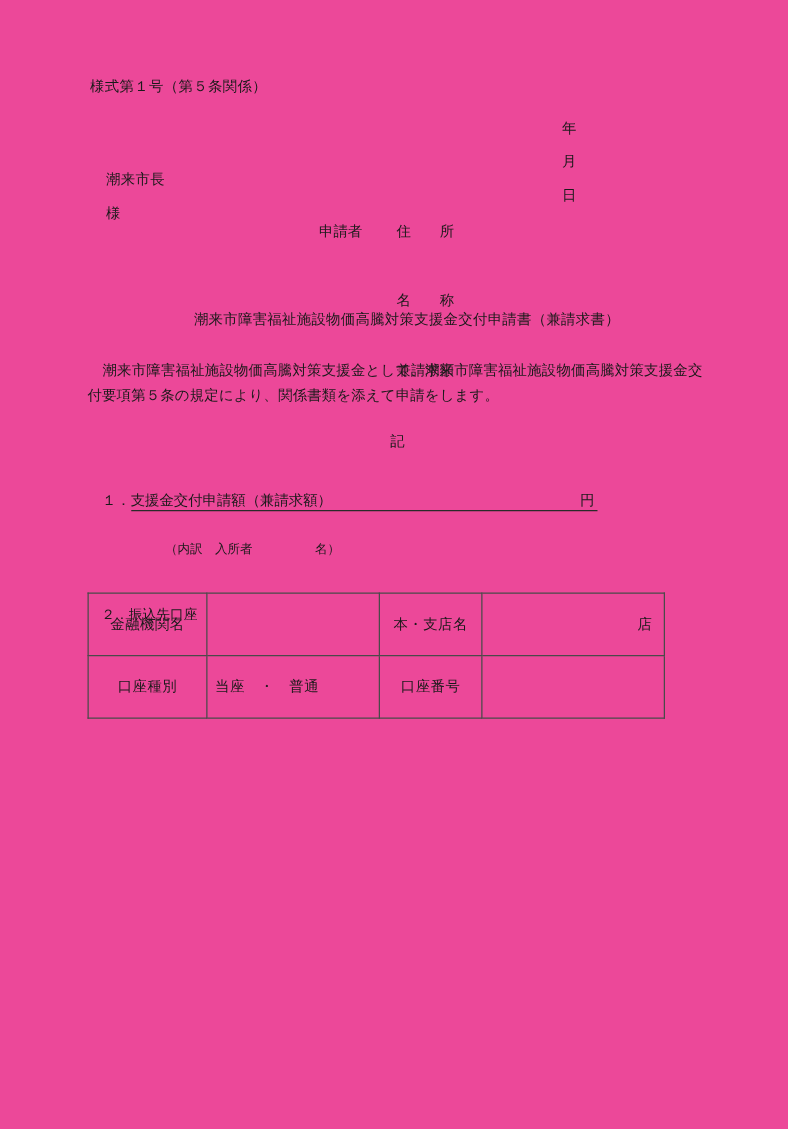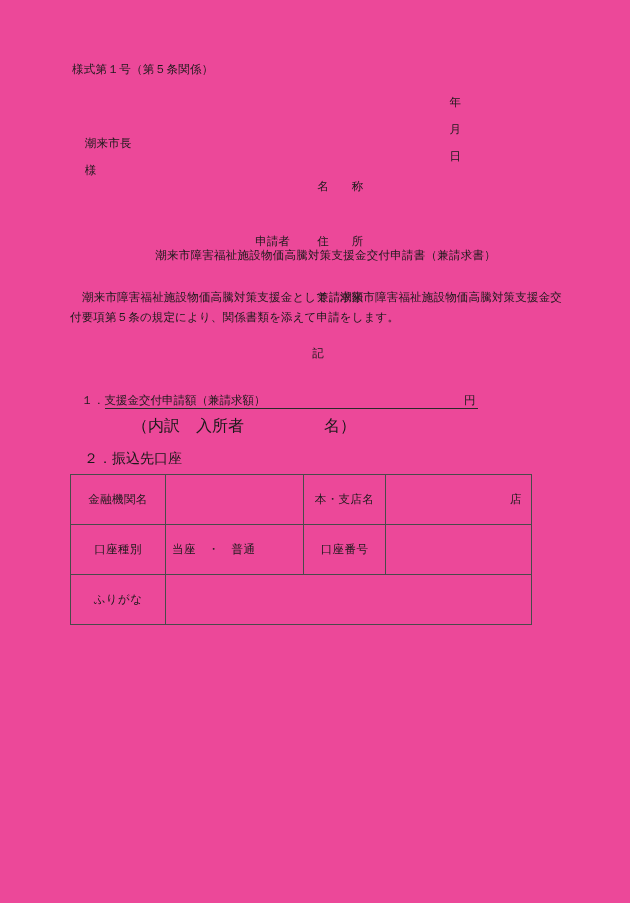--- a/index.html
+++ b/index.html
@@ -166,10 +166,10 @@
 
   <div class="applicant-block">
     <div class="ap-line">
-      <span class="ap-label"></span><span>名　　称</span>
+      <span class="ap-label">申請者</span><span>住　　所</span>
     </div>
     <div class="ap-line">
-      <span class="ap-label">申請者</span><span>住　　所</span>
+      <span class="ap-label"></span><span>名　　称</span>
     </div>
     <div class="ap-line">
       <span class="ap-label"></span><span>兼請求額</span>

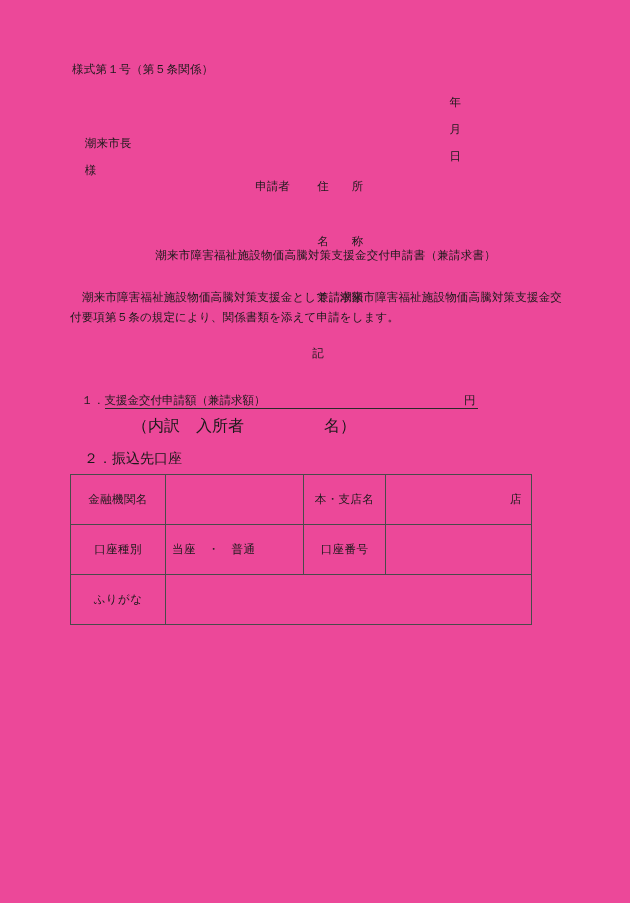--- a/index.html
+++ b/index.html
@@ -104,8 +104,8 @@
   
   .breakdown {
     position: absolute;
-    left: 132px; top: 416px;
-    font-size: 16px;
+    left: 132px; top: 432px;
+    font-size: 10px;
     white-space: pre;
   }
 

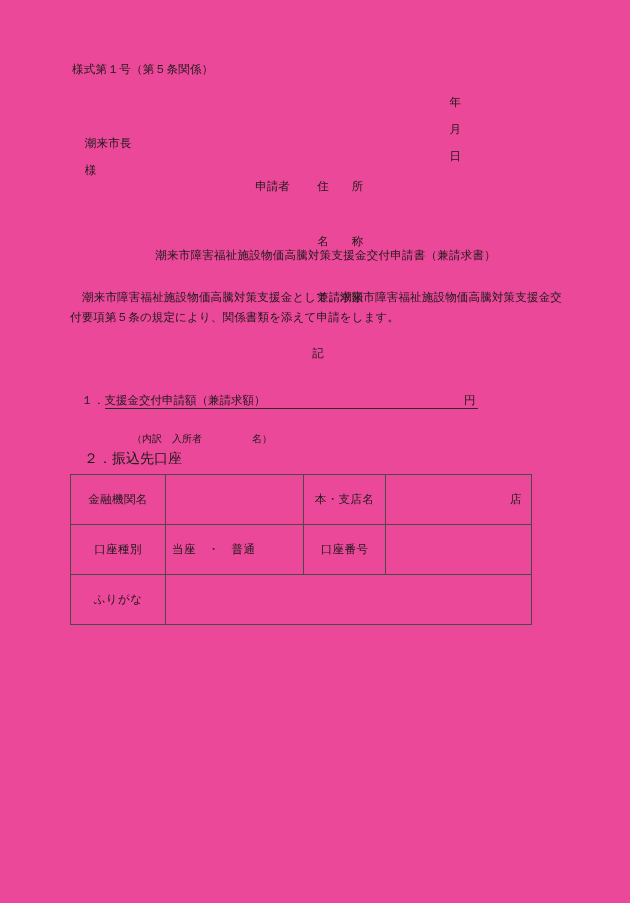--- a/index.html
+++ b/index.html
@@ -112,8 +112,8 @@
   
   .item2 {
     position: absolute;
-    left: 70px; top: 434px;
-    font-size: 14px;
+    left: 70px; top: 472px;
+    font-size: 11px;
     white-space: pre;
   }
 

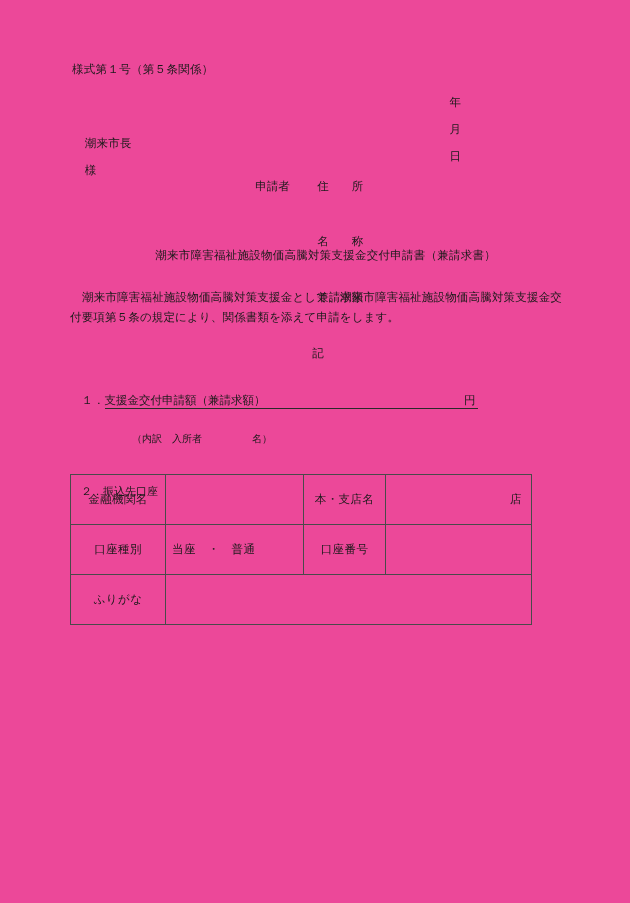--- a/index.html
+++ b/index.html
@@ -212,10 +212,6 @@
         <td class="label">口座番号</td>
         <td class="blank"></td>
       </tr>
-      <tr>
-        <td class="label">ふりがな</td>
-        <td class="blank" colspan="3"></td>
-      </tr>
     </tbody>
   </table>
 

